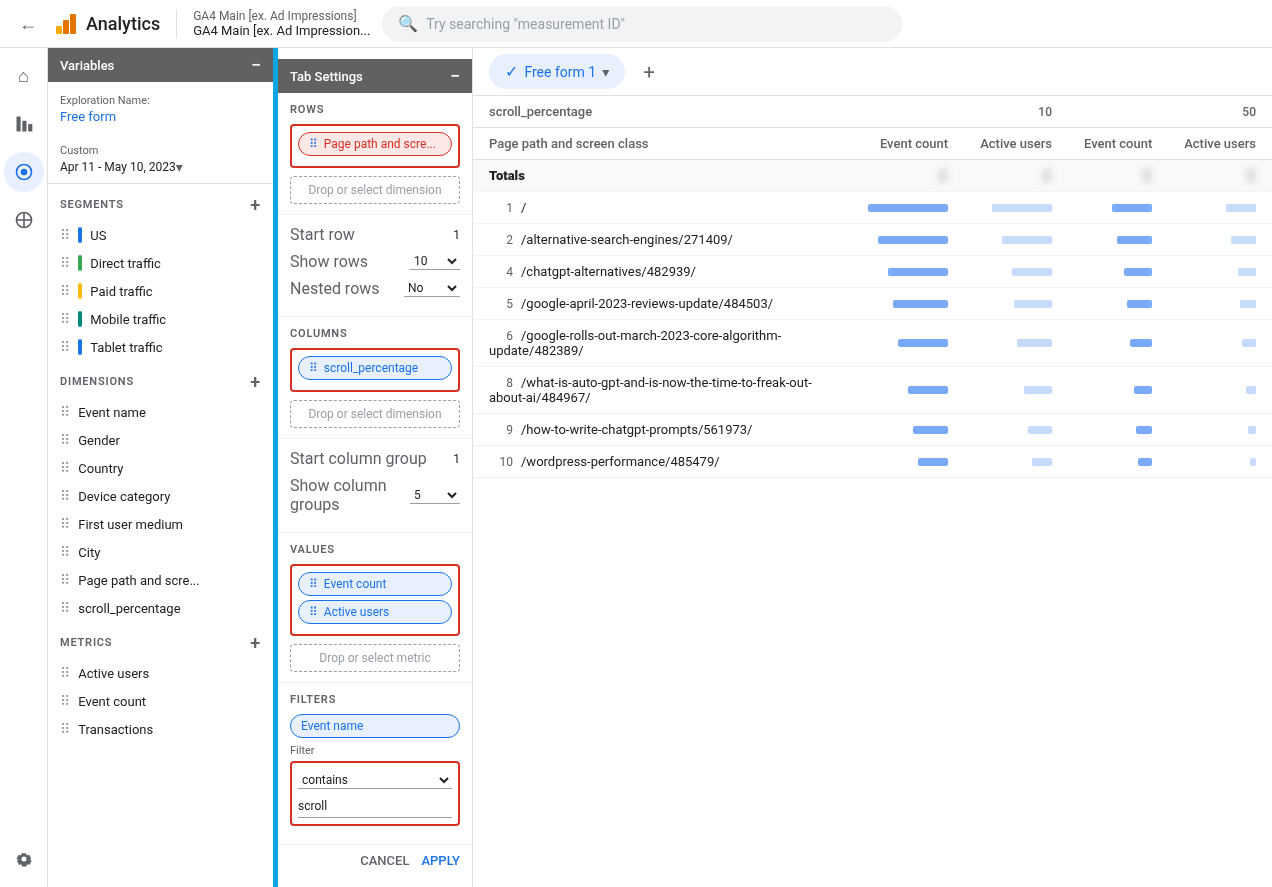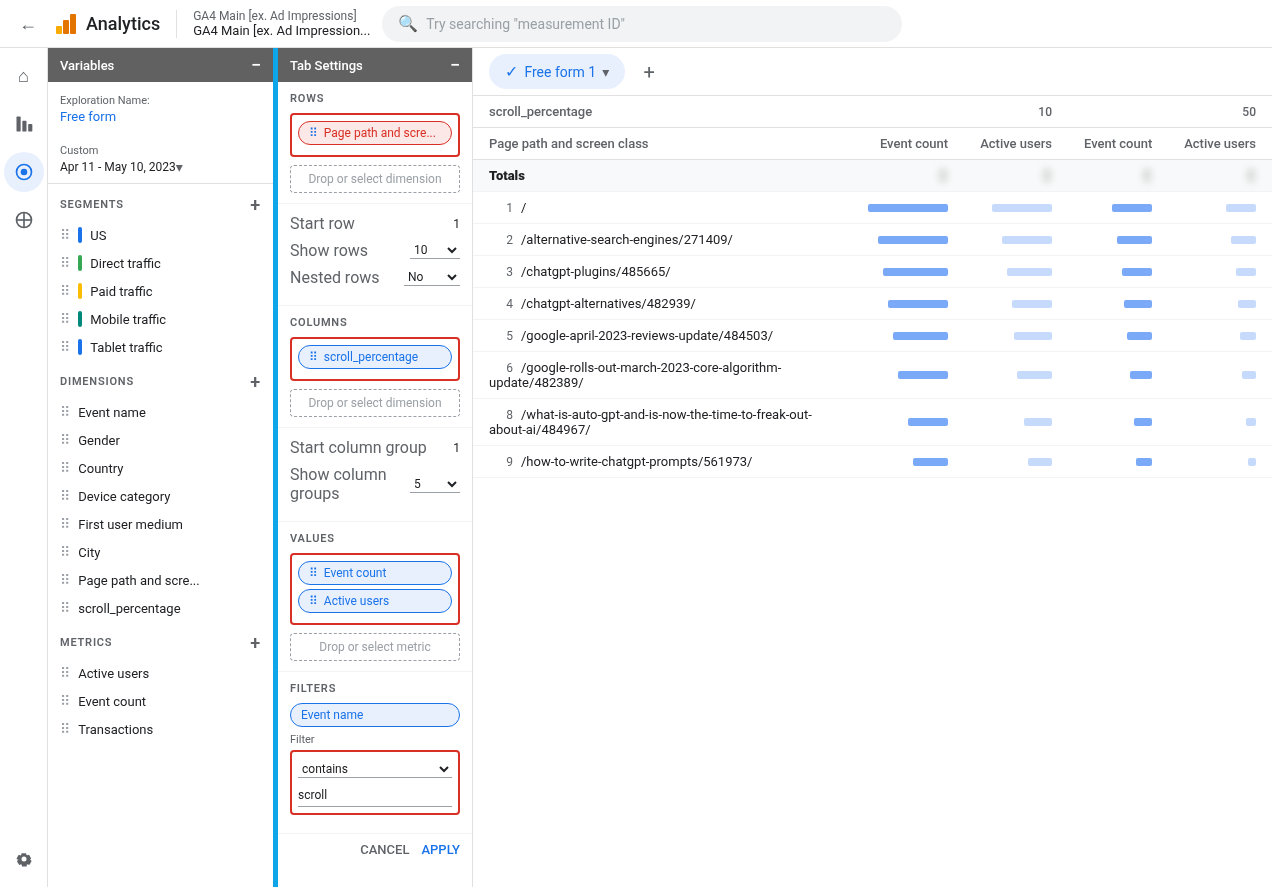--- a/index.html
+++ b/index.html
@@ -138,6 +138,7 @@
       flex-direction: column;
       overflow-y: auto;
       flex-shrink: 0;
+      justify-content: center;
     }
 
     .settings-section { padding: 10px 12px; border-bottom: 1px solid #f1f3f4; }

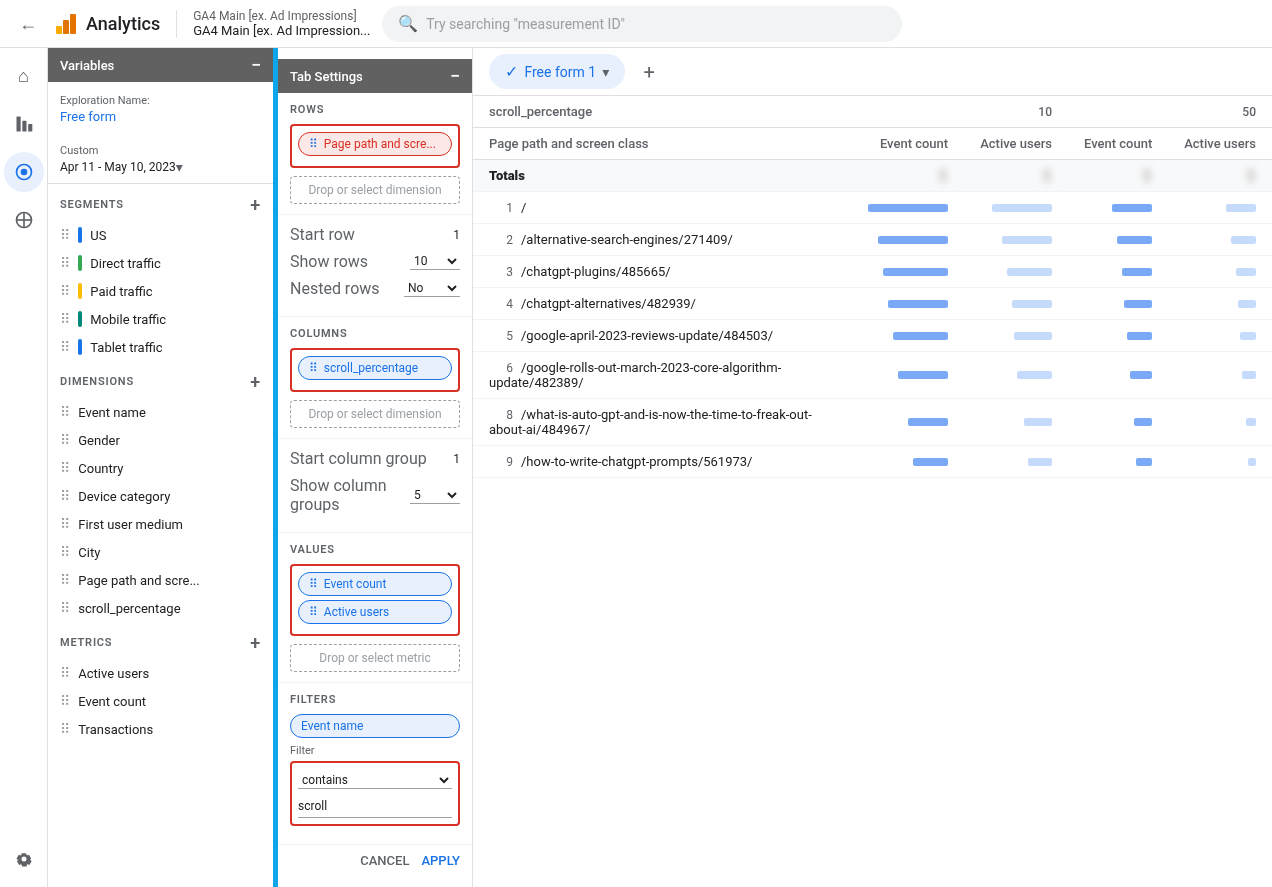--- a/index.html
+++ b/index.html
@@ -652,29 +652,6 @@
               </td>
             </tr>
             <tr>
-              <td><span class="row-num">3</span><span class="page-path">/chatgpt-plugins/485665/</span></td>
-              <td class="num">
-                <div class="bar-cell">
-                  <span class="mini-bar" style="width:65px;"></span>
-                </div>
-              </td>
-              <td class="num">
-                <div class="bar-cell">
-                  <span class="mini-bar-light" style="width:45px;"></span>
-                </div>
-              </td>
-              <td class="num">
-                <div class="bar-cell">
-                  <span class="mini-bar" style="width:30px;"></span>
-                </div>
-              </td>
-              <td class="num">
-                <div class="bar-cell">
-                  <span class="mini-bar-light" style="width:20px;"></span>
-                </div>
-              </td>
-            </tr>
-            <tr>
               <td><span class="row-num">4</span><span class="page-path">/chatgpt-alternatives/482939/</span></td>
               <td class="num">
                 <div class="bar-cell">

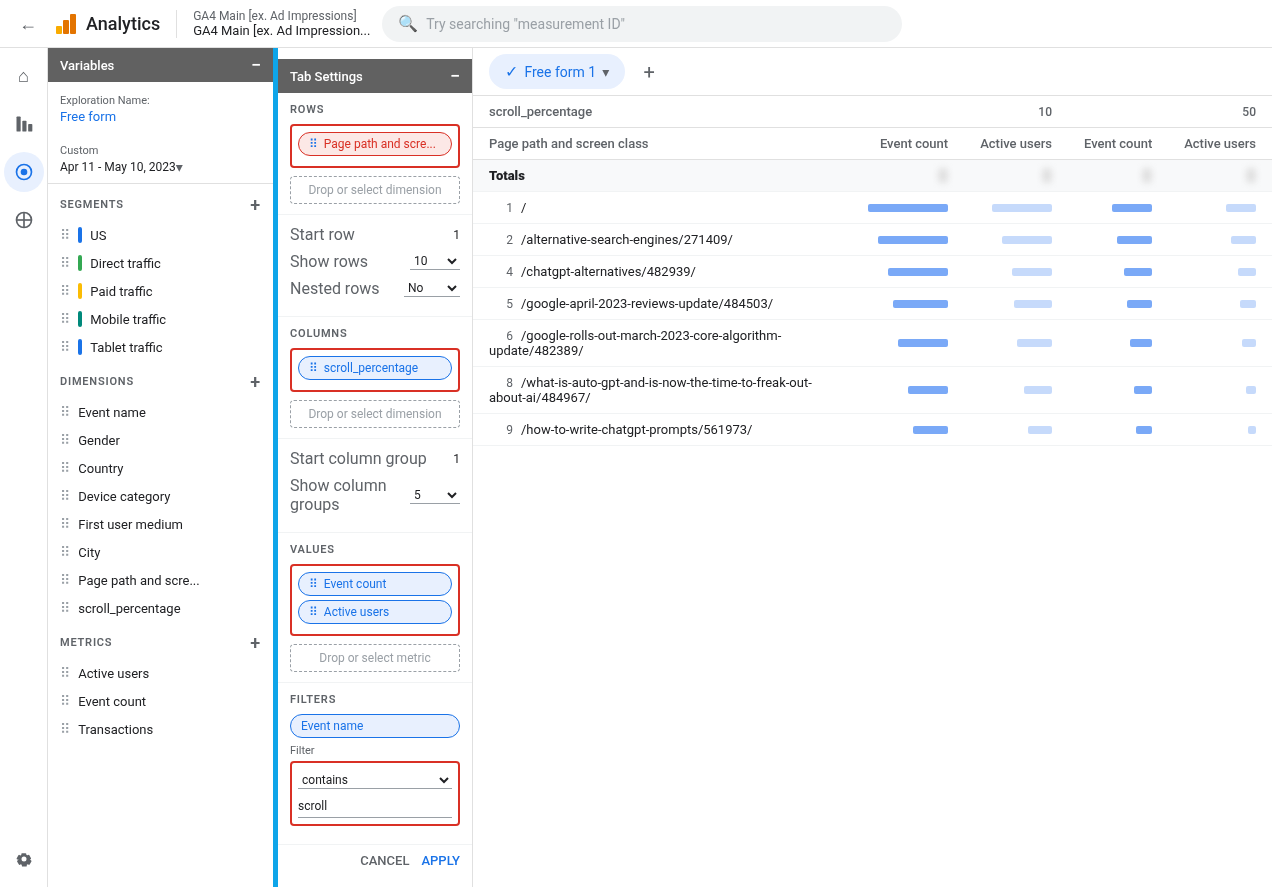--- a/index.html
+++ b/index.html
@@ -766,6 +766,29 @@
                 </div>
               </td>
             </tr>
+            <tr>
+              <td><span class="row-num">10</span><span class="page-path">/wordpress-performance/485479/</span></td>
+              <td class="num">
+                <div class="bar-cell">
+                  <span class="mini-bar" style="width:30px;"></span>
+                </div>
+              </td>
+              <td class="num">
+                <div class="bar-cell">
+                  <span class="mini-bar-light" style="width:20px;"></span>
+                </div>
+              </td>
+              <td class="num">
+                <div class="bar-cell">
+                  <span class="mini-bar" style="width:14px;"></span>
+                </div>
+              </td>
+              <td class="num">
+                <div class="bar-cell">
+                  <span class="mini-bar-light" style="width:6px;"></span>
+                </div>
+              </td>
+            </tr>
           </tbody>
       </table>
     </div>

